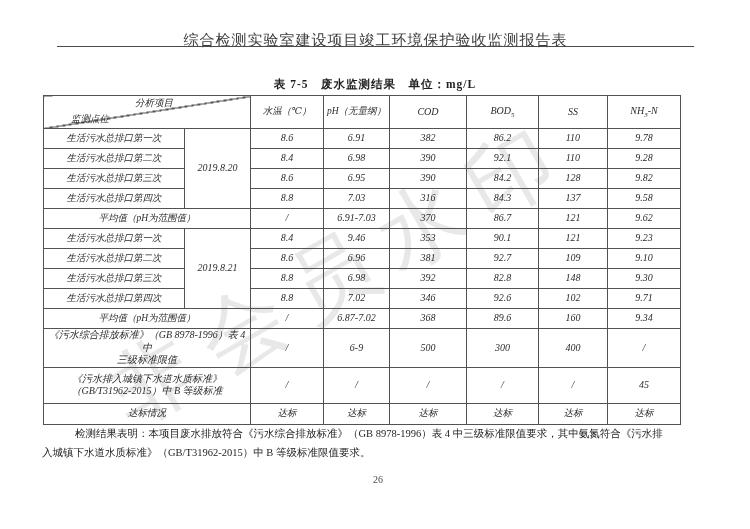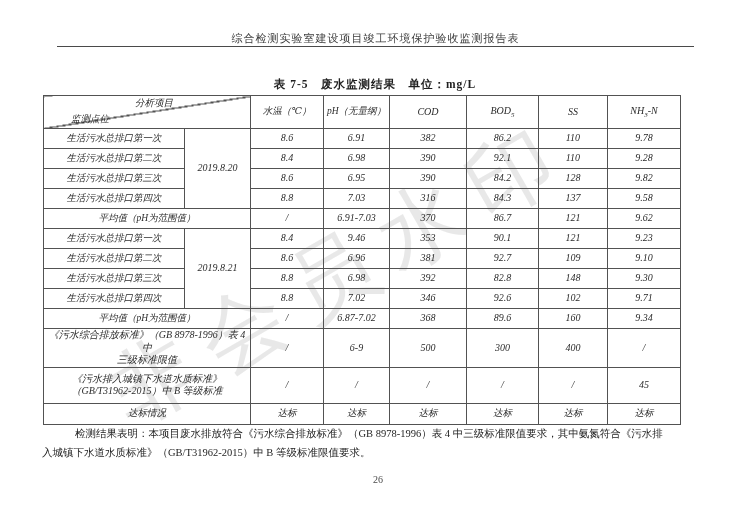--- a/index.html
+++ b/index.html
@@ -13,7 +13,7 @@
   }
   .doc-header {
     position: absolute; top: 31px; left: 57px; width: 637px;
-    text-align: center; font-size: 11px; color: #3c3c3c; letter-spacing: 1px;
+    text-align: center; font-size: 15px; color: #3c3c3c; letter-spacing: 1px;
   }
   .header-rule {
     position: absolute; top: 46px; left: 57px; width: 637px;

